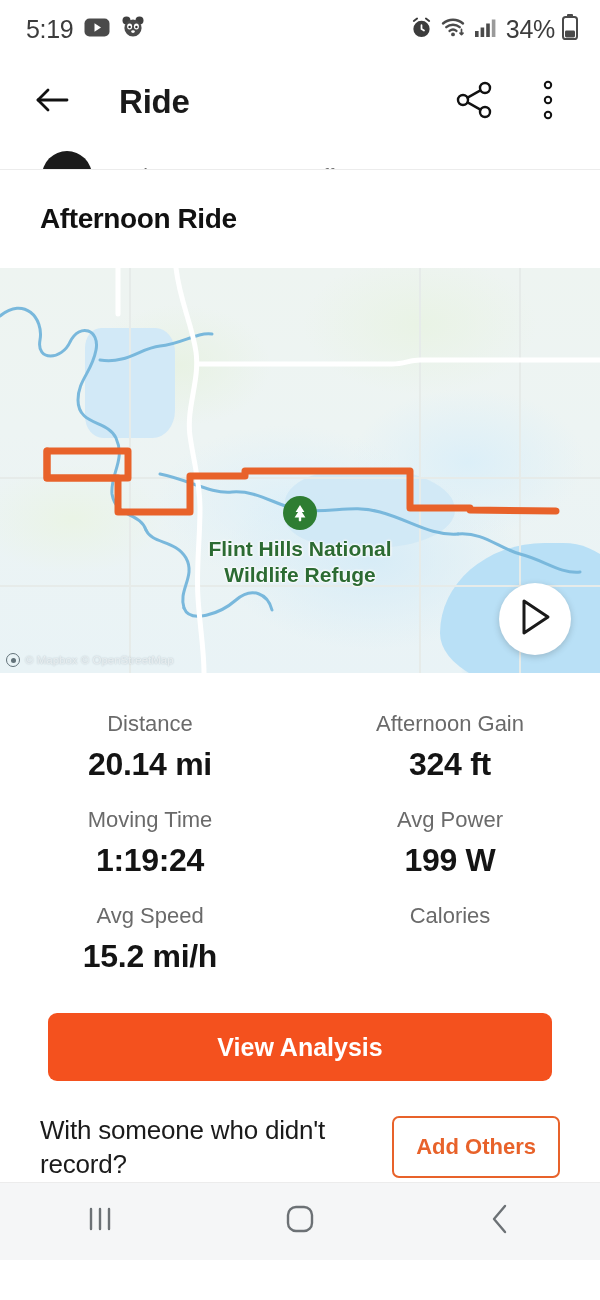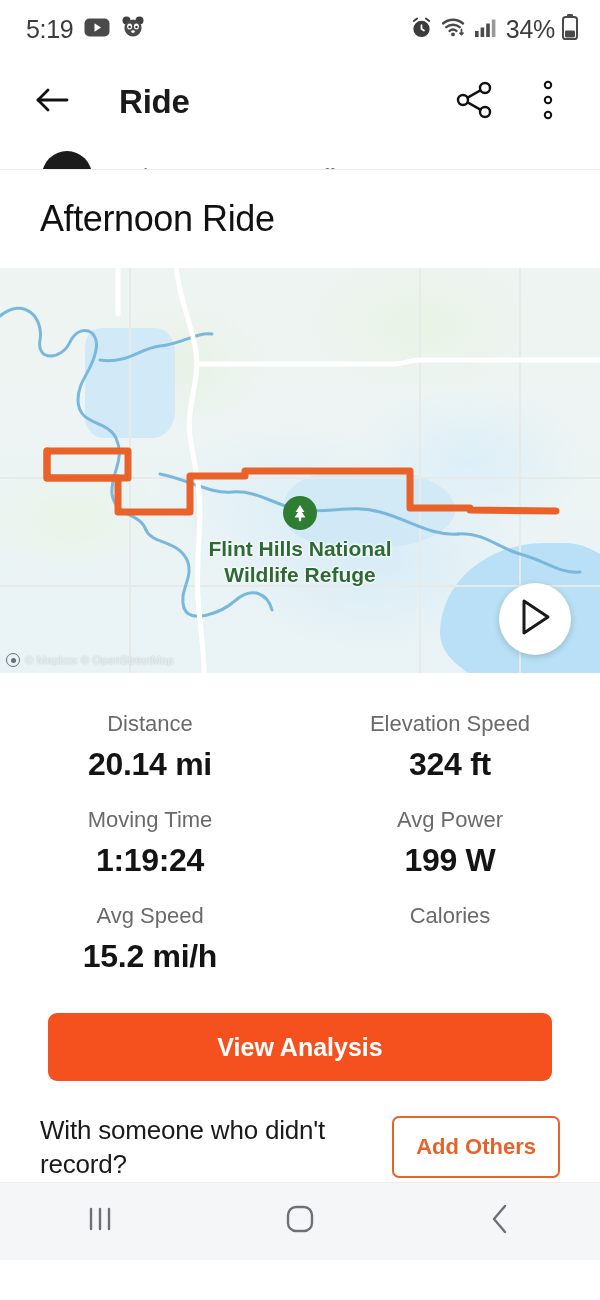--- a/index.html
+++ b/index.html
@@ -53,7 +53,7 @@
   
   .ride-title {
     flex: 0 0 98px; display:flex; align-items:center;
-    padding: 0 40px; font-size: 36px; font-weight: 400;
+    padding: 0 40px; font-size: 28px; font-weight: 700;
     color:#111; letter-spacing:-0.4px;
   }
 

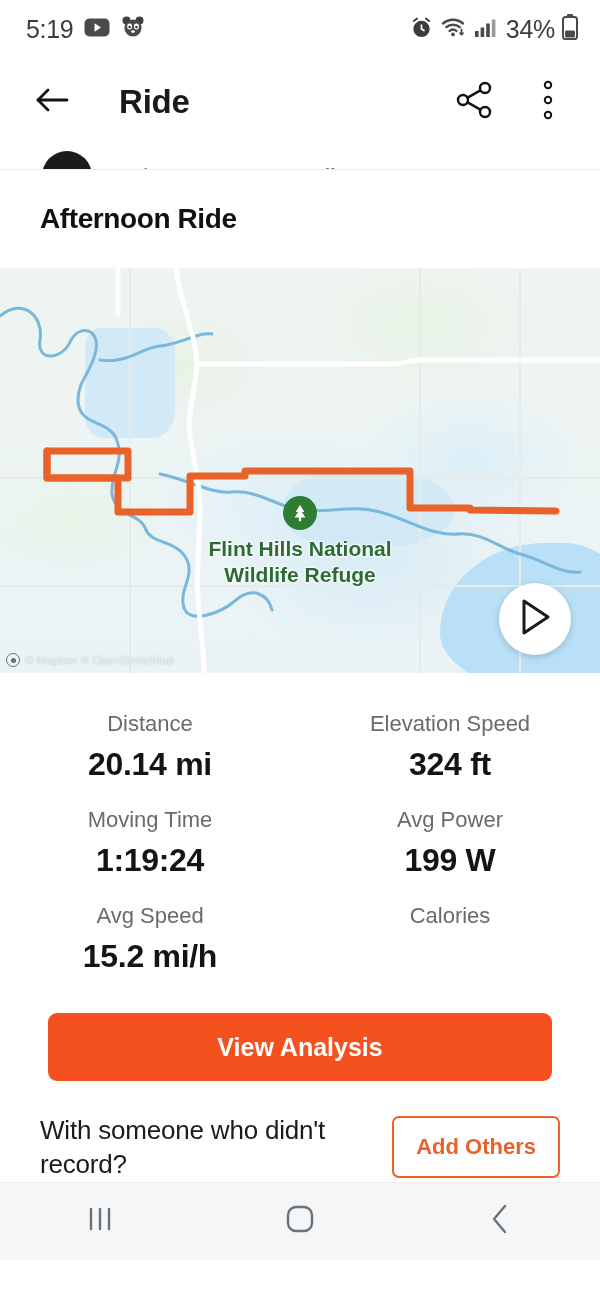--- a/index.html
+++ b/index.html
@@ -329,7 +329,7 @@
         <div class="stat-value">20.14 mi</div>
       </div>
       <div class="stat-cell">
-        <div class="stat-label">Elevation Speed</div>
+        <div class="stat-label">Afternoon Gain</div>
         <div class="stat-value">324 ft</div>
       </div>
     </div>

